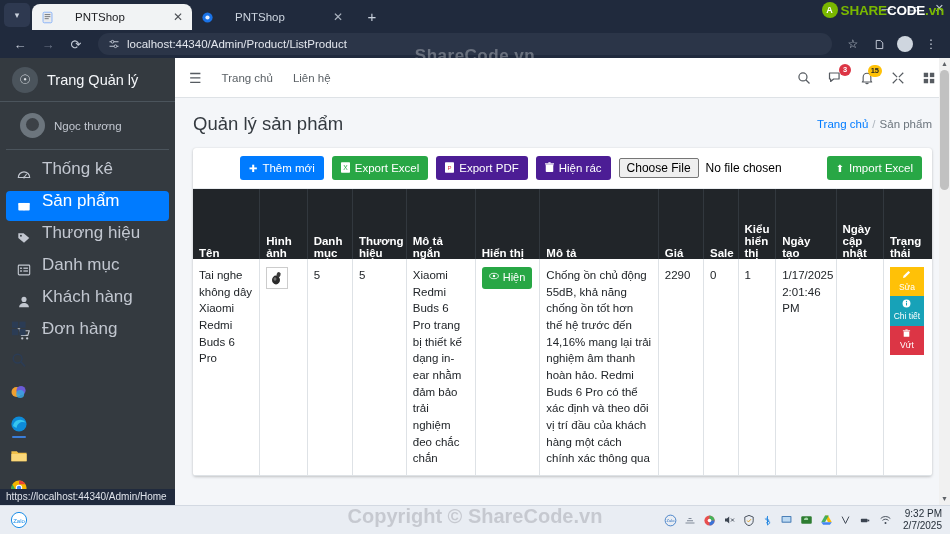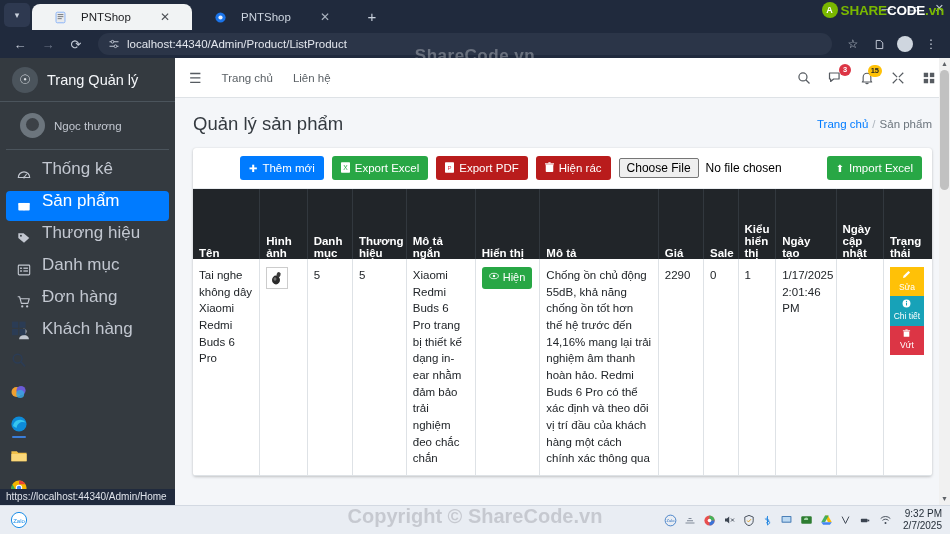--- a/index.html
+++ b/index.html
@@ -25,8 +25,8 @@
   }
   .tab {
     height: 26px; display: flex; align-items: center;
-    padding: 0 21px; border-radius: 8px 8px 0 0;
-    font-size: 11.5px; color: #cdd5e0; gap: 14px;
+    padding: 0 8px; border-radius: 8px 8px 0 0;
+    font-size: 11.5px; color: #cdd5e0; gap: 21px;
     min-width: 160px; max-width: 186px; position: relative;
   }
   .tab.active { background:#f1f3f4; color:#1f2329; }

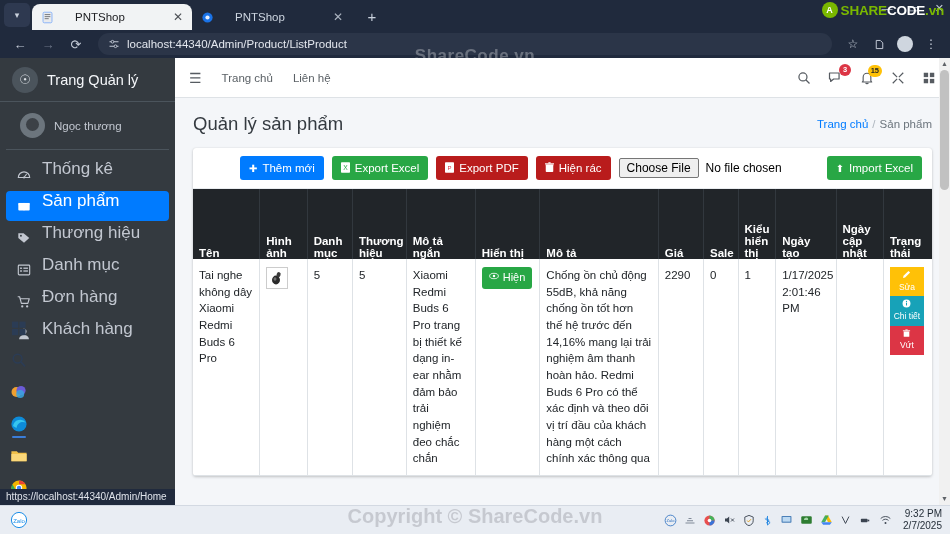--- a/index.html
+++ b/index.html
@@ -156,7 +156,7 @@
   }
   .btn.blue { background:#007bff; }
   .btn.green { background:#28a745; }
-  .btn.red { background:#b91c1c; }
+  .btn.red { background:#4c1d95; }
   .btn-ic { font-size: 10px; }
   .spacer { flex: 1; }
   .file-input { display:flex; align-items:center; font-size: 12px; }

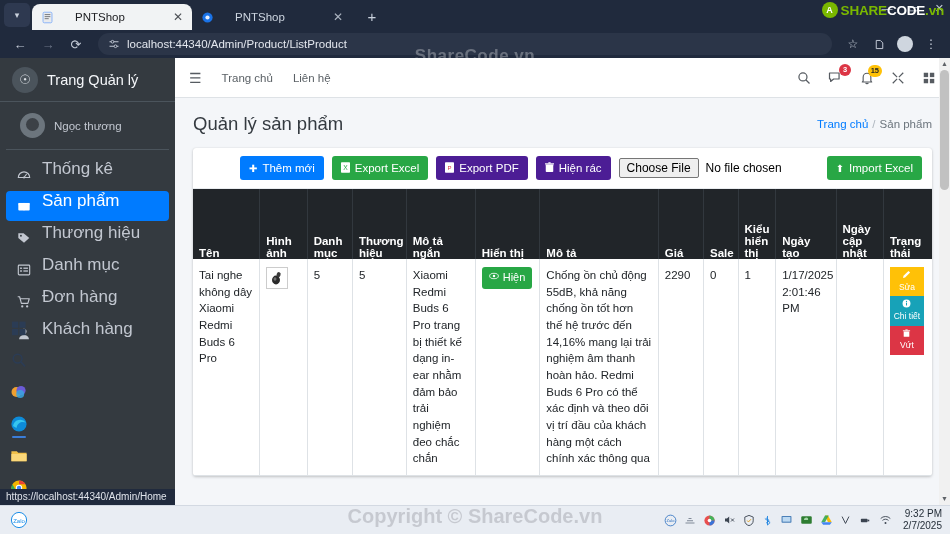--- a/index.html
+++ b/index.html
@@ -382,22 +382,22 @@
         <div class="nav-item">
           <span class="nav-ic">
             <svg width="14" height="14" viewBox="0 0 16 16">
+                <circle cx="8" cy="5" r="2.9" fill="currentColor"></circle>
+                <path d="M2.4 14c0-3.1 2.5-5 5.6-5s5.6 1.9 5.6 5z" fill="currentColor"></path>
+              </svg>
+          </span>
+          <span>Khách hàng</span>
+        </div>
+
+        <div class="nav-item">
+          <span class="nav-ic">
+            <svg width="14" height="14" viewBox="0 0 16 16">
                 <path d="M.8 2h2.2l2 7.5h7.4l1.6-5.2H4.2" fill="none" stroke="currentColor" stroke-width="1.3" stroke-linejoin="round"></path>
                 <circle cx="6" cy="13" r="1.3" fill="currentColor"></circle>
                 <circle cx="11.6" cy="13" r="1.3" fill="currentColor"></circle>
               </svg>
           </span>
           <span>Đơn hàng</span>
-        </div>
-
-        <div class="nav-item">
-          <span class="nav-ic">
-            <svg width="14" height="14" viewBox="0 0 16 16">
-                <circle cx="8" cy="5" r="2.9" fill="currentColor"></circle>
-                <path d="M2.4 14c0-3.1 2.5-5 5.6-5s5.6 1.9 5.6 5z" fill="currentColor"></path>
-              </svg>
-          </span>
-          <span>Khách hàng</span>
         </div>
 
       </div>

